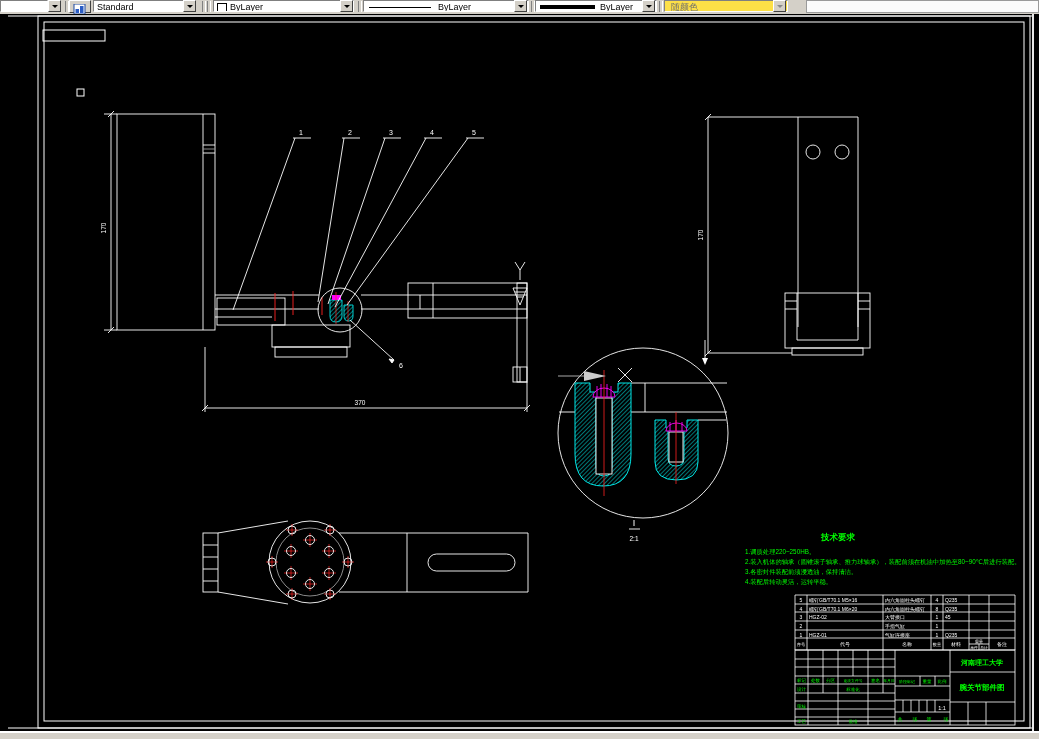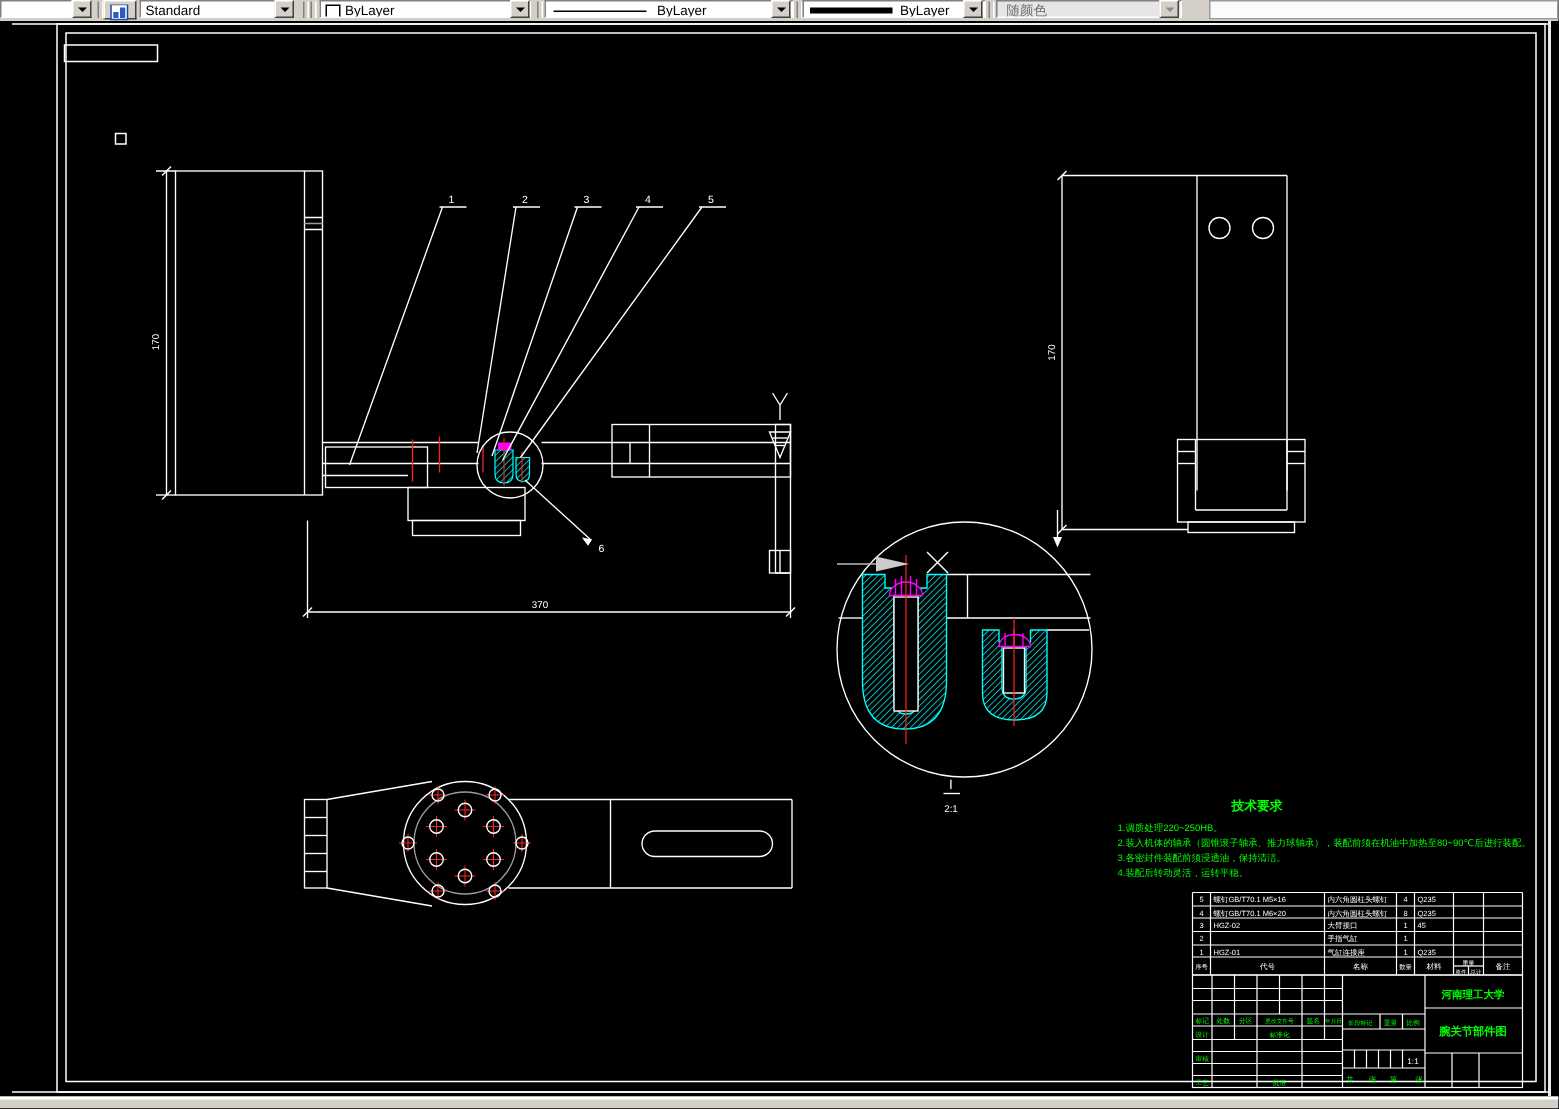--- a/index.html
+++ b/index.html
@@ -10,7 +10,7 @@
   .tb-field{position:absolute;top:0;height:12px;background:#fff;
             border:1px solid;border-color:#808080 #fff #fff #808080;box-sizing:border-box;
             font-size:9px;line-height:10px;color:#000;white-space:nowrap;overflow:hidden;}
-  .tb-field.dis{background:#e5e5e5;color:#6e6e6e;}
+  .tb-field.dis{background:#fde047;color:#6e6e6e;}
   .tb-arrow{position:absolute;top:0;width:13px;height:12px;background:#d4d0c8;
             border:1px solid;border-color:#fff #404040 #404040 #fff;box-sizing:border-box;}
   .tb-arrow:after{content:"";position:absolute;left:3px;top:4px;border:3px solid transparent;border-top-color:#000;}

